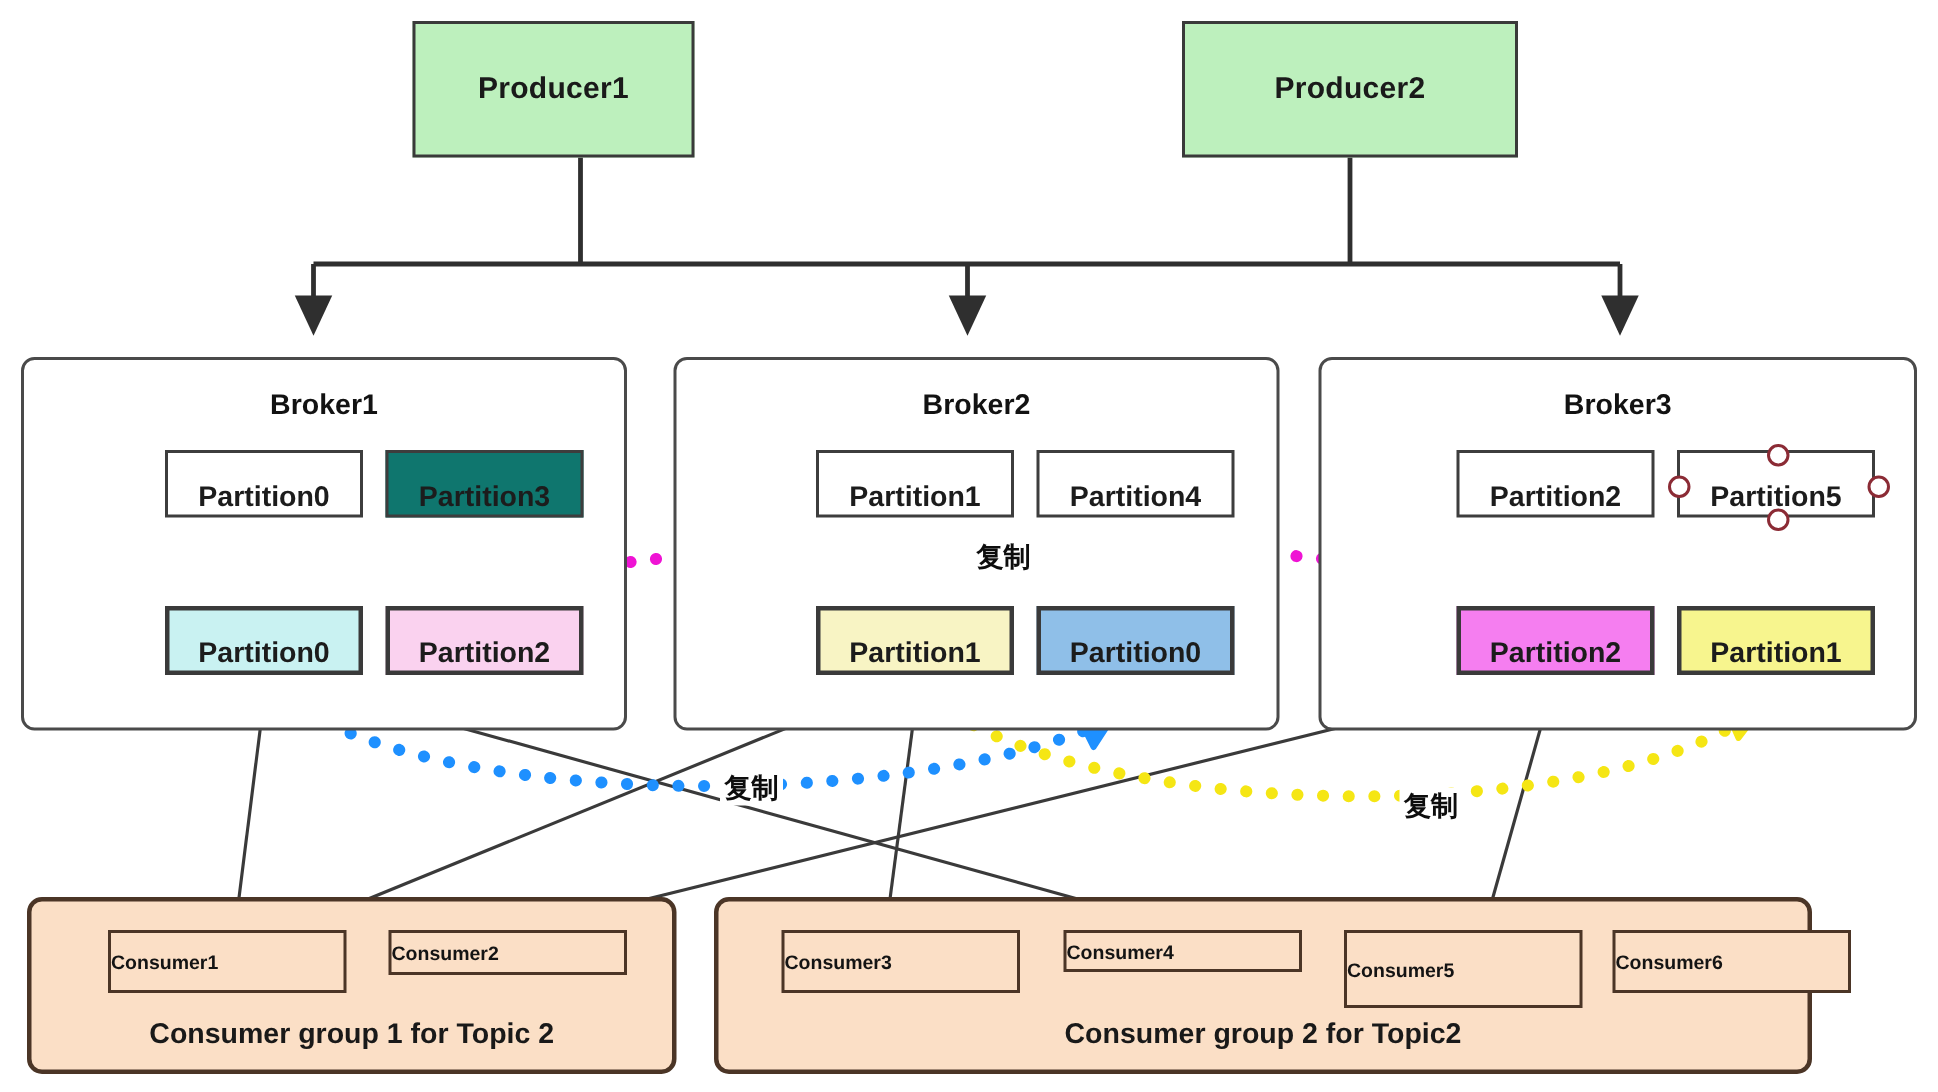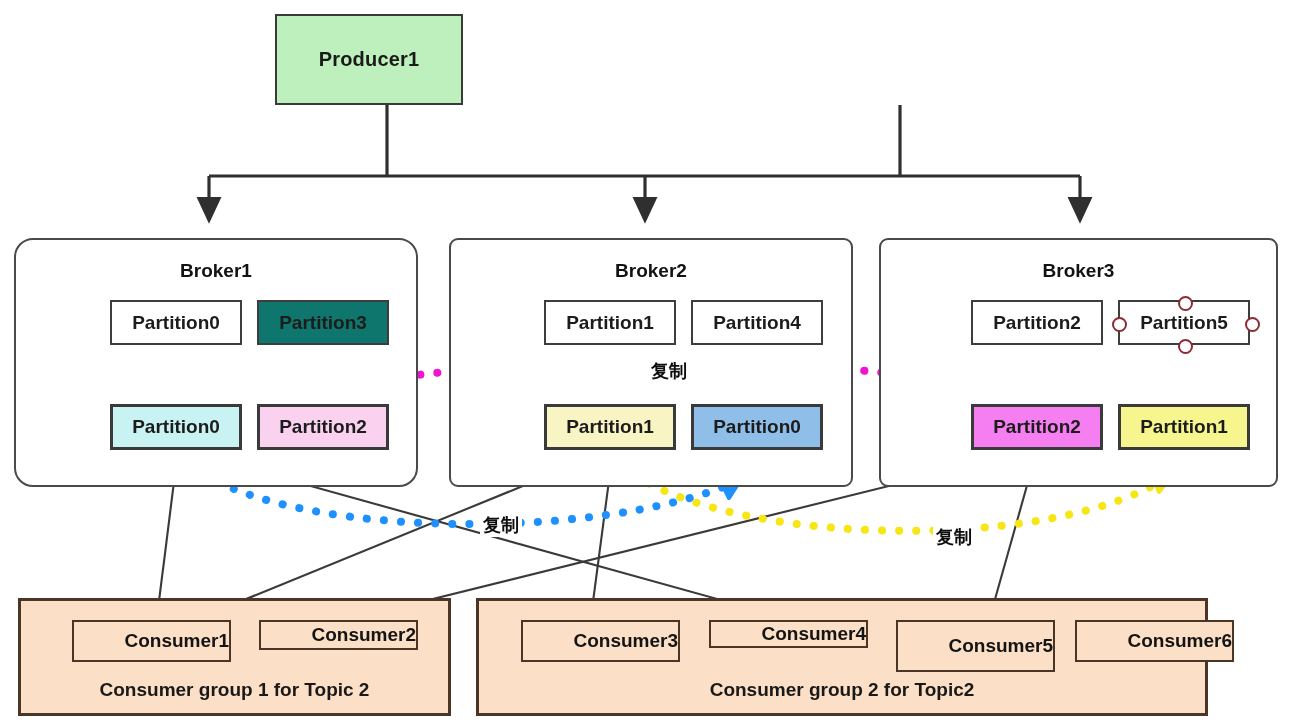--- a/index.html
+++ b/index.html
@@ -196,6 +196,9 @@
   <div class="node producer" style="left:275px;top:14px;width:188px;height:91px;">
     <span>Producer1</span>
   </div>
+  <div class="node producer" style="left:788px;top:14px;width:224px;height:91px;">
+    <span>Producer2</span>
+  </div>
 
   <div class="broker" style="left:14px;top:238px;width:404px;height:249px;border-radius:19px;">
     <div class="broker-title">Broker1</div>

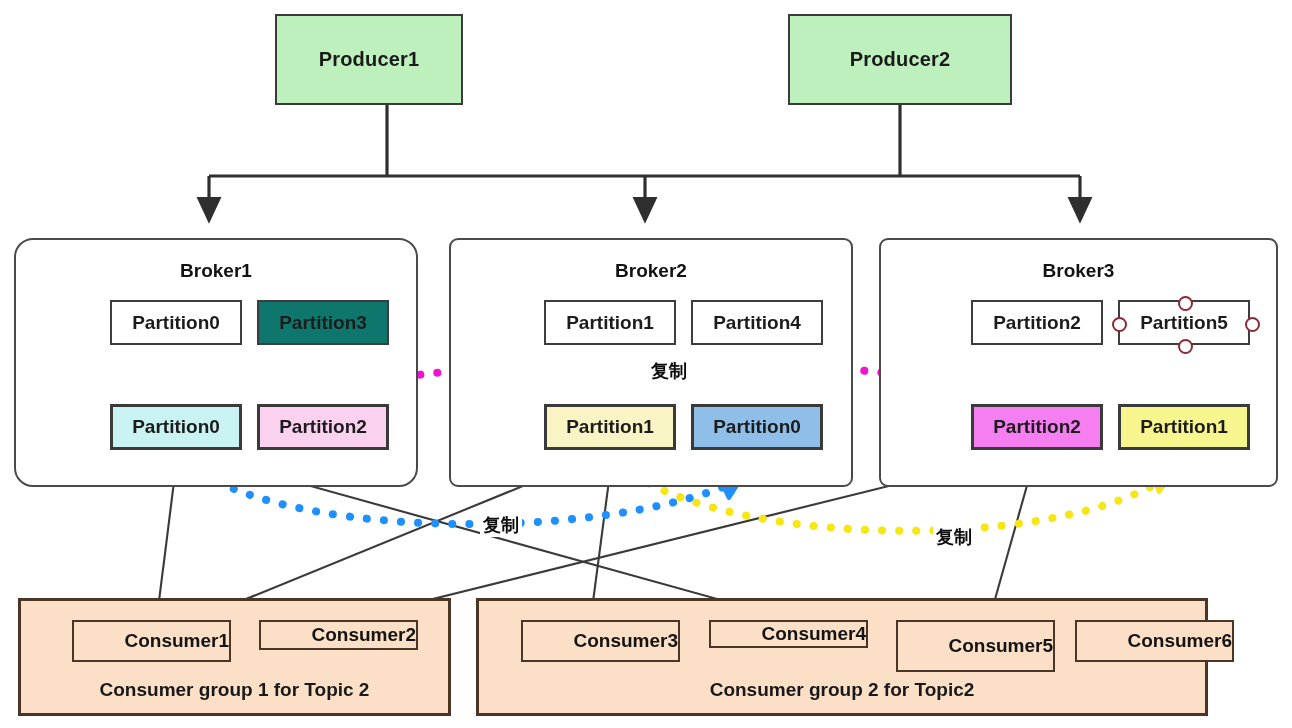--- a/index.html
+++ b/index.html
@@ -200,7 +200,7 @@
     <span>Producer2</span>
   </div>
 
-  <div class="broker" style="left:14px;top:238px;width:404px;height:249px;border-radius:19px;">
+  <div class="broker" style="left:14px;top:238px;width:404px;height:249px;">
     <div class="broker-title">Broker1</div>
   </div>
   <div class="topic-label" style="left:31px;top:312px;">Topic1</div>

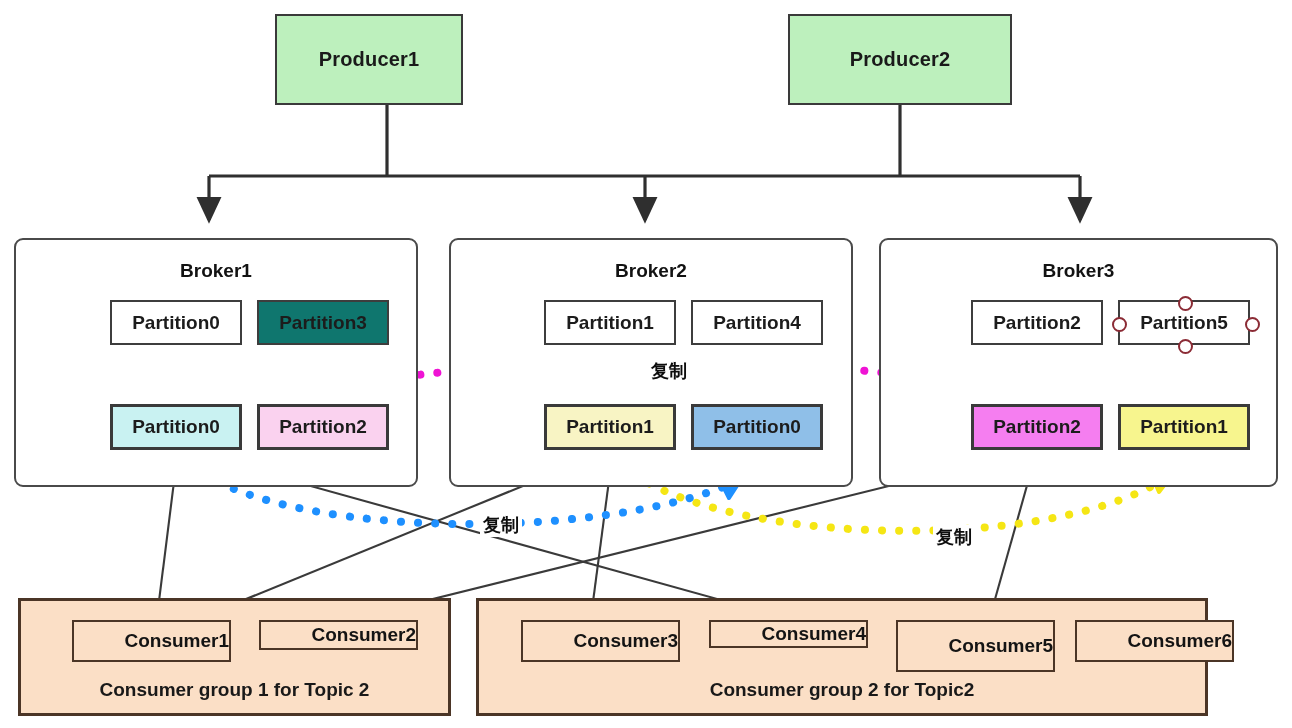--- a/index.html
+++ b/index.html
@@ -72,7 +72,7 @@
     position:absolute;
     box-sizing:border-box;
     display:flex;
-    align-items:center;
+    align-items:flex-end;
     justify-content:center;
     border:2px solid #3d3d3d;
     font-size:19px;

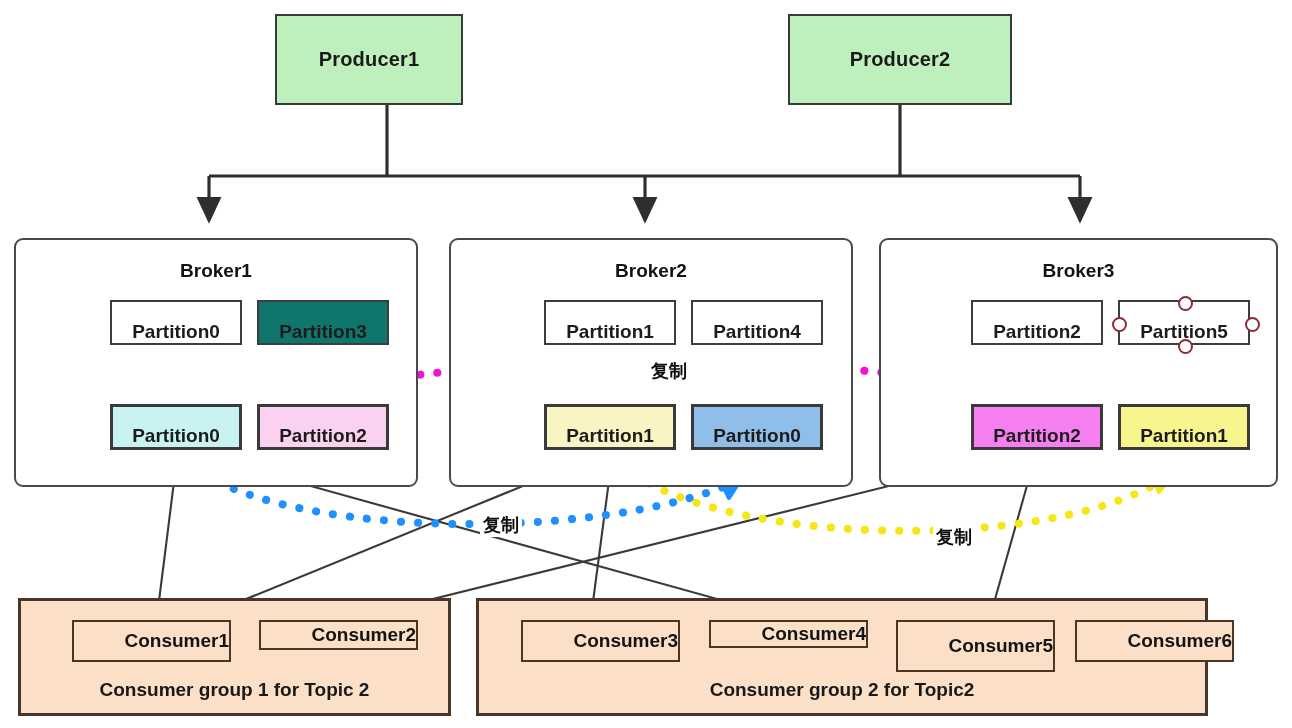--- a/index.html
+++ b/index.html
@@ -109,8 +109,8 @@
     border:2px solid #4b3526;
     display:flex;
     align-items:center;
-    justify-content:flex-end;
-    font-size:19px;
+    justify-content:flex-start;
+    font-size:13px;
     font-weight:bold;
     color:#141414;
     z-index:5;

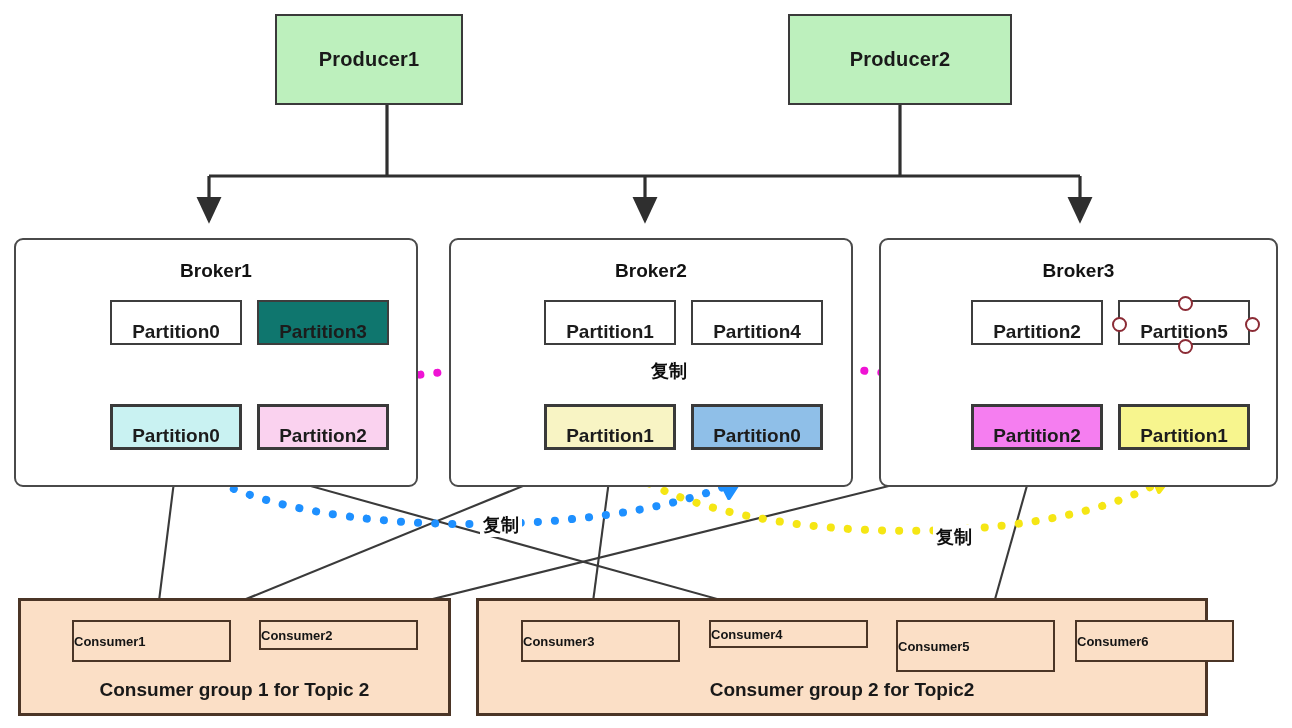--- a/index.html
+++ b/index.html
@@ -89,7 +89,7 @@
     box-sizing:border-box;
     background:#fbdfc6;
     border:3px solid #4b3526;
-    border-radius:0;
+    border-radius:10px;
     z-index:2;
   }
   .cgroup-label{

